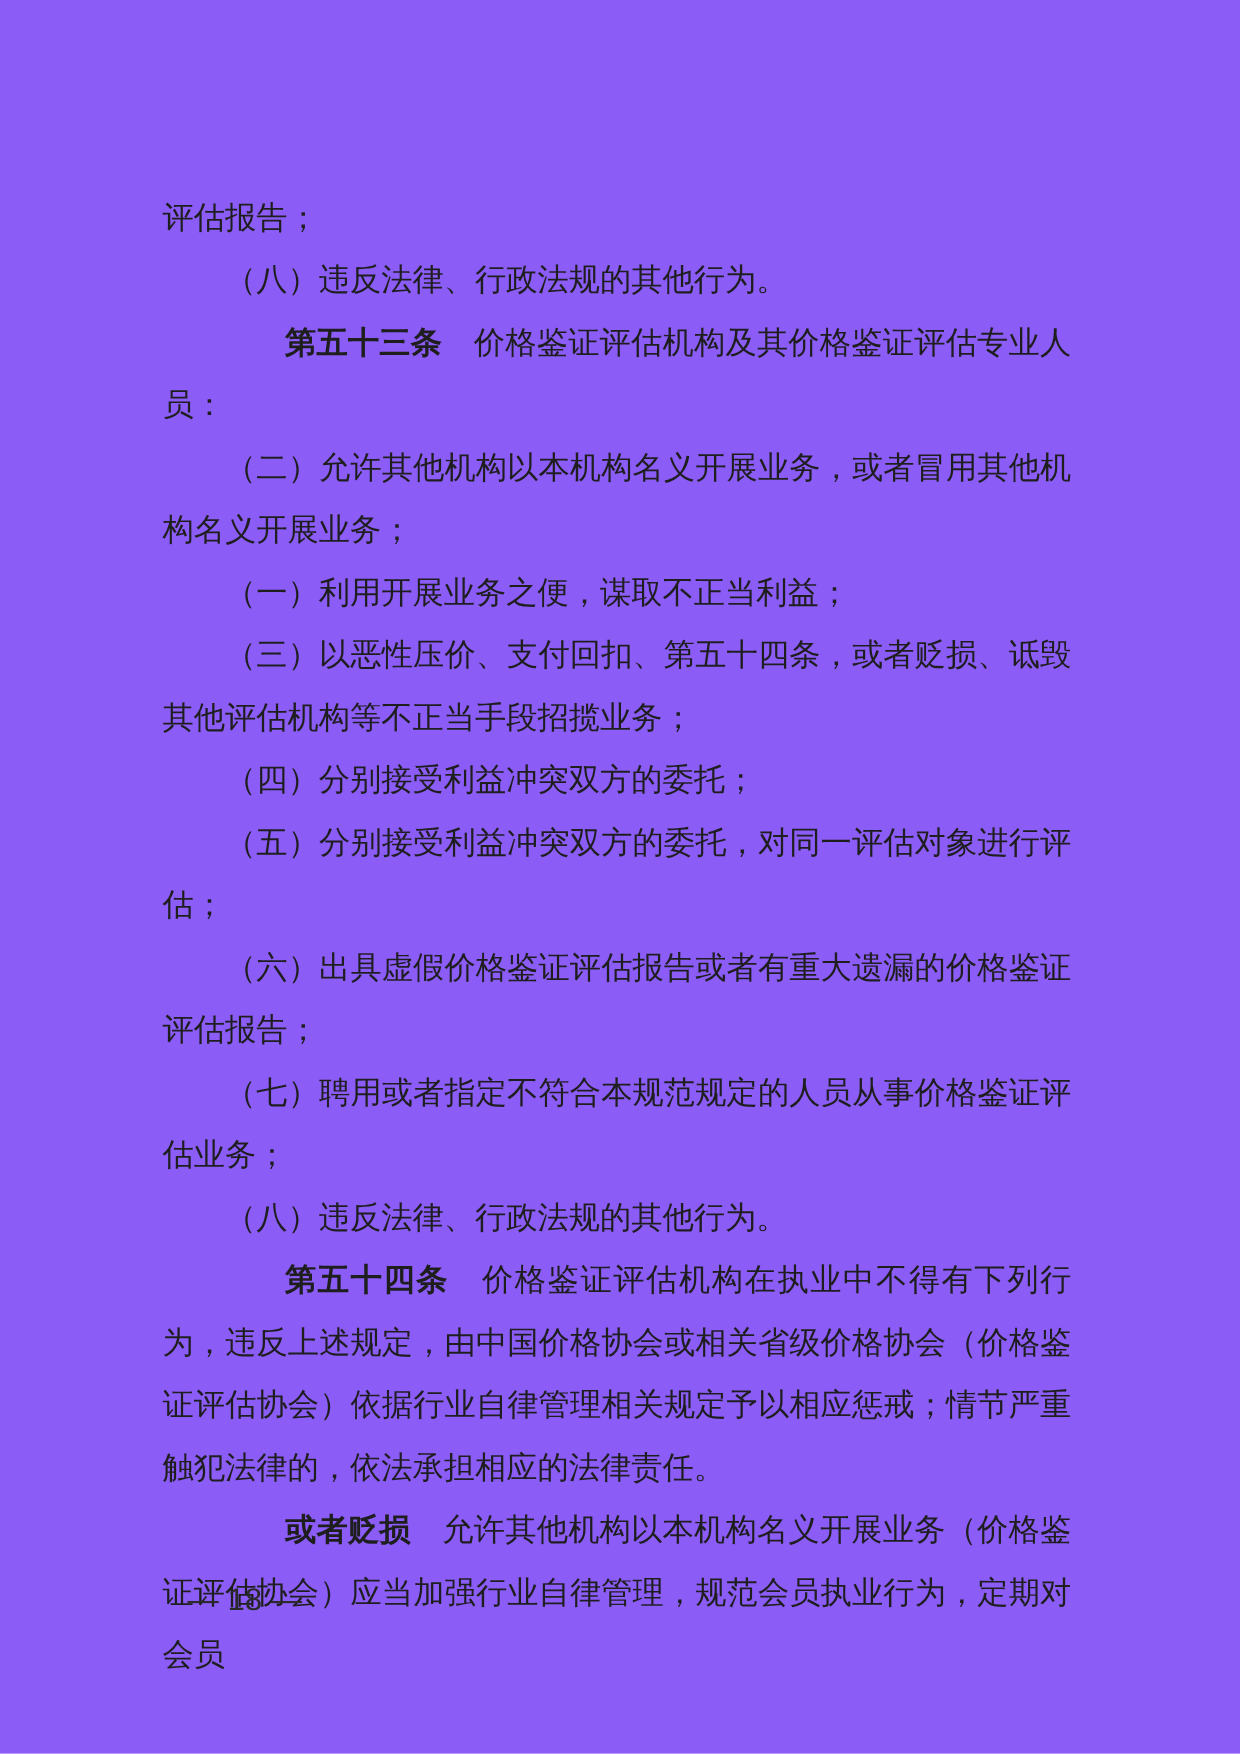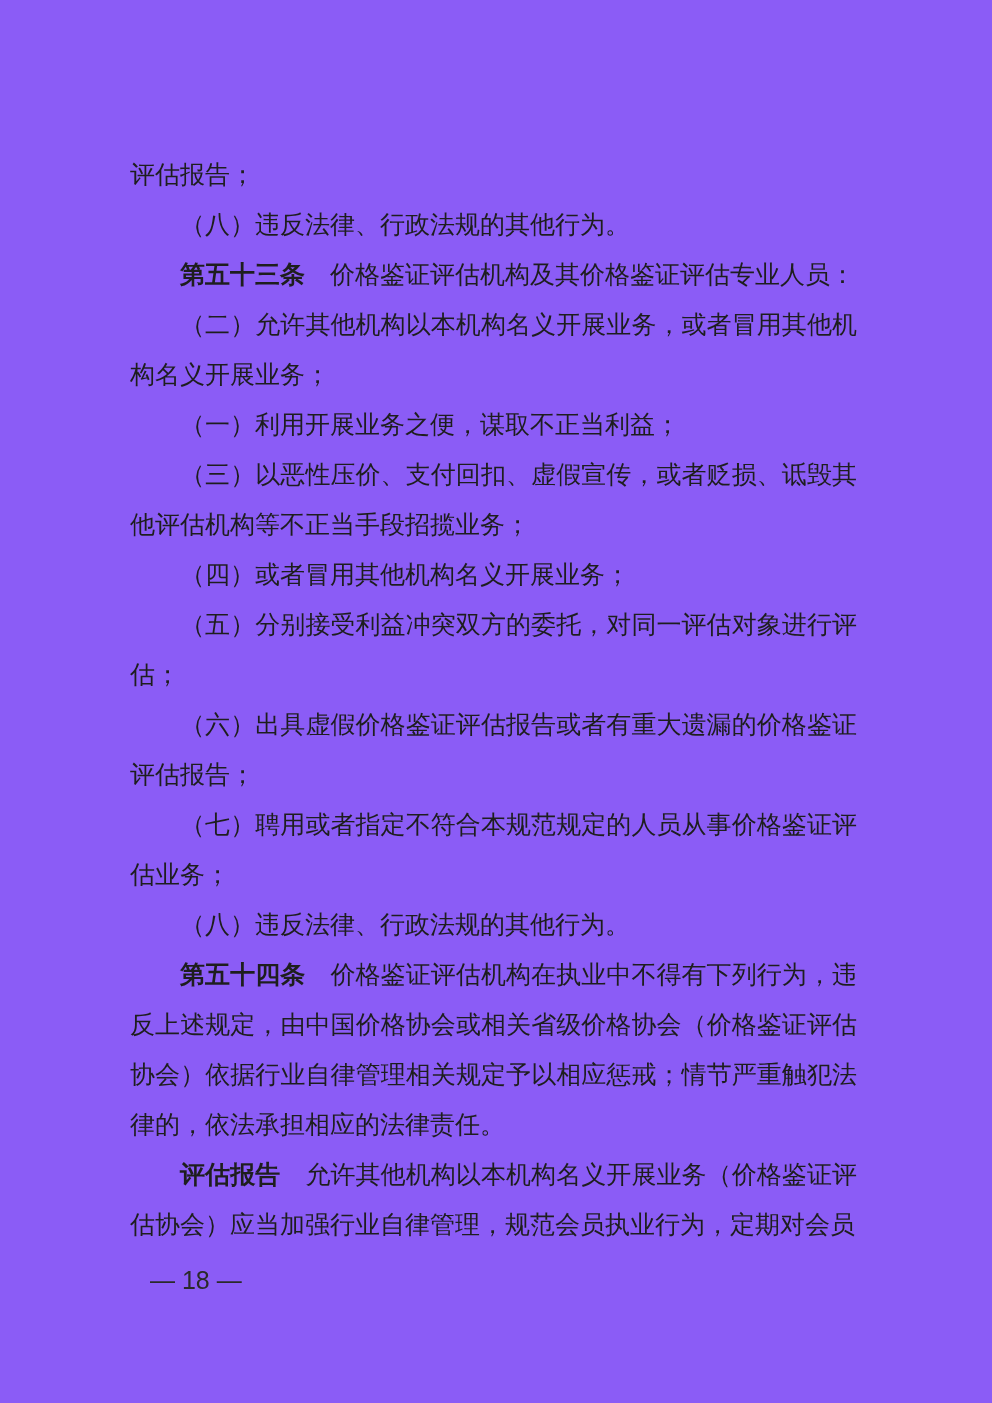--- a/index.html
+++ b/index.html
@@ -37,6 +37,7 @@
   }
   .article-no {
     font-weight: 700;
+    margin-left: 48px;
   }
   .page-number {
     position: absolute;

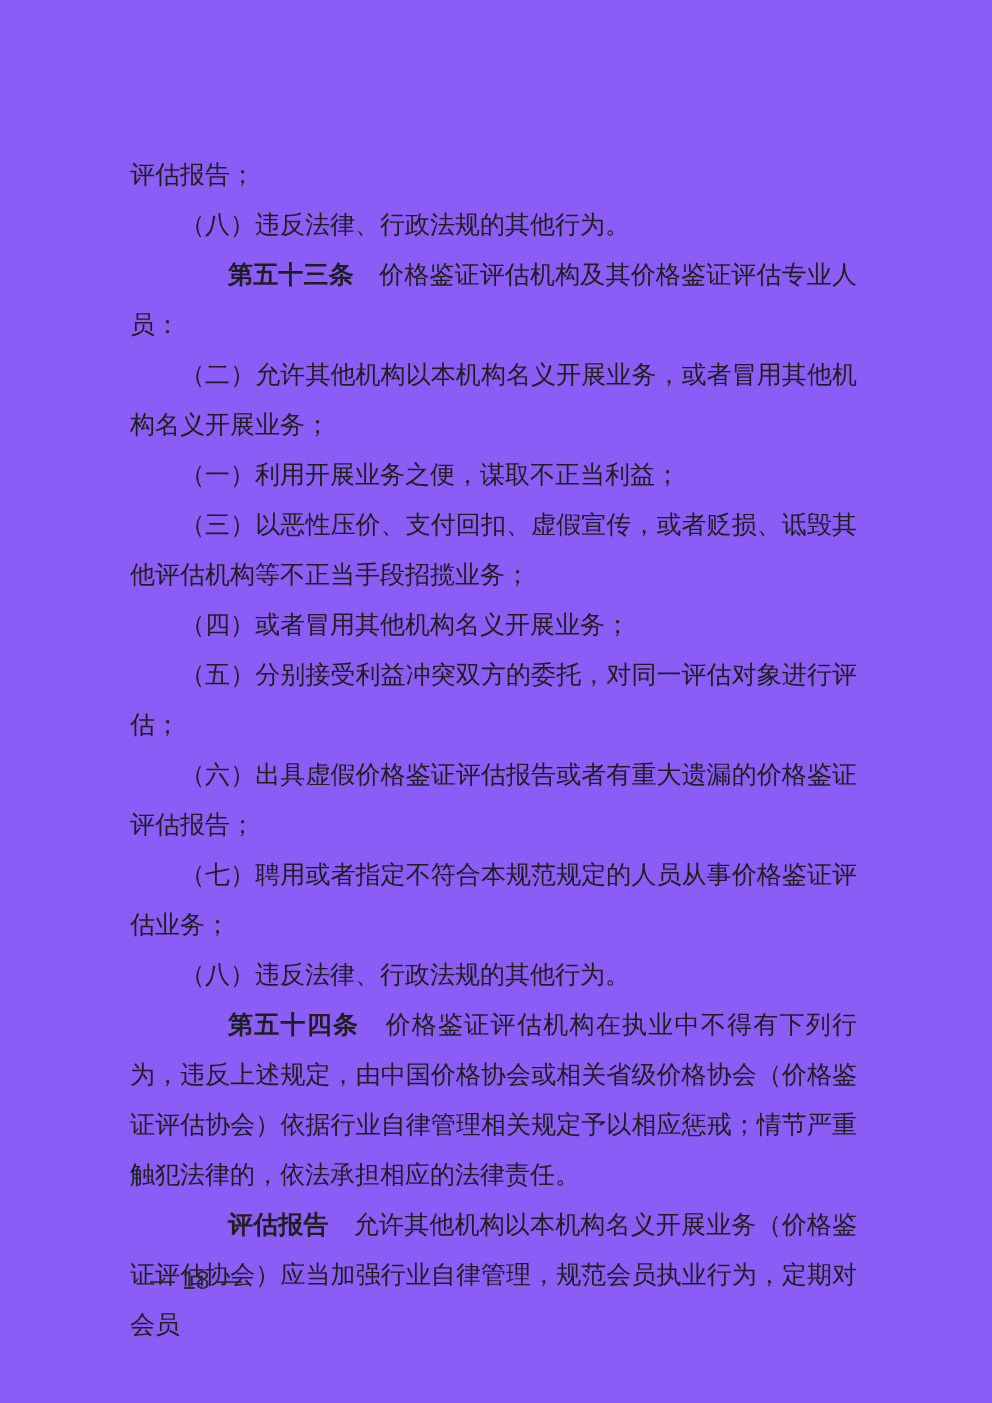--- a/index.html
+++ b/index.html
@@ -59,7 +59,7 @@
       <p class="para"><span class="article-no">第五十三条</span><span>　价格鉴证评估机构及其价格鉴证评估专业人员：</span></p>
       <p class="para"><span>（二）允许其他机构以本机构名义开展业务，或者冒用其他机构名义开展业务；</span></p>
       <p class="para"><span>（一）利用开展业务之便，谋取不正当利益；</span></p>
-      <p class="para"><span>（三）以恶性压价、支付回扣、虚假宣传，或者贬损、诋毁其他评估机构等不正当手段招揽业务；</span></p>
+      <p class="para"><span>（三）以恶性压价、支付回扣、第五十四条，或者贬损、诋毁其他评估机构等不正当手段招揽业务；</span></p>
       <p class="para"><span>（四）或者冒用其他机构名义开展业务；</span></p>
       <p class="para"><span>（五）分别接受利益冲突双方的委托，对同一评估对象进行评估；</span></p>
       <p class="para"><span>（六）出具虚假价格鉴证评估报告或者有重大遗漏的价格鉴证评估报告；</span></p>

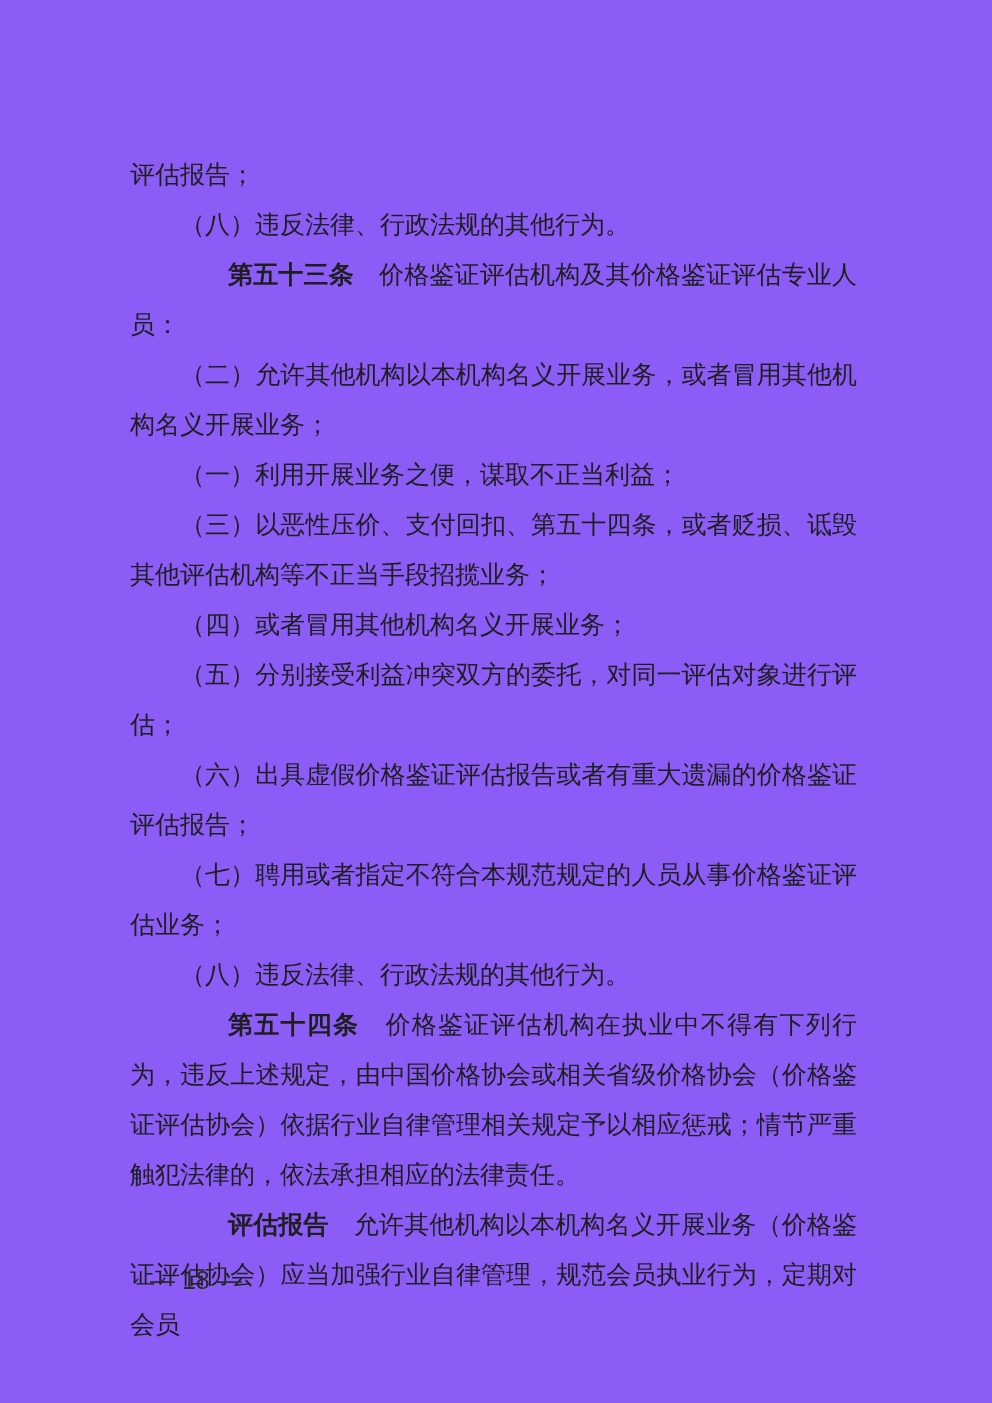--- a/index.html
+++ b/index.html
@@ -60,7 +60,7 @@
       <p class="para"><span>（二）允许其他机构以本机构名义开展业务，或者冒用其他机构名义开展业务；</span></p>
       <p class="para"><span>（一）利用开展业务之便，谋取不正当利益；</span></p>
       <p class="para"><span>（三）以恶性压价、支付回扣、第五十四条，或者贬损、诋毁其他评估机构等不正当手段招揽业务；</span></p>
-      <p class="para"><span>（四）或者冒用其他机构名义开展业务；</span></p>
+      <p class="para"><span>（四）分别接受利益冲突双方的委托；</span></p>
       <p class="para"><span>（五）分别接受利益冲突双方的委托，对同一评估对象进行评估；</span></p>
       <p class="para"><span>（六）出具虚假价格鉴证评估报告或者有重大遗漏的价格鉴证评估报告；</span></p>
       <p class="para"><span>（七）聘用或者指定不符合本规范规定的人员从事价格鉴证评估业务；</span></p>

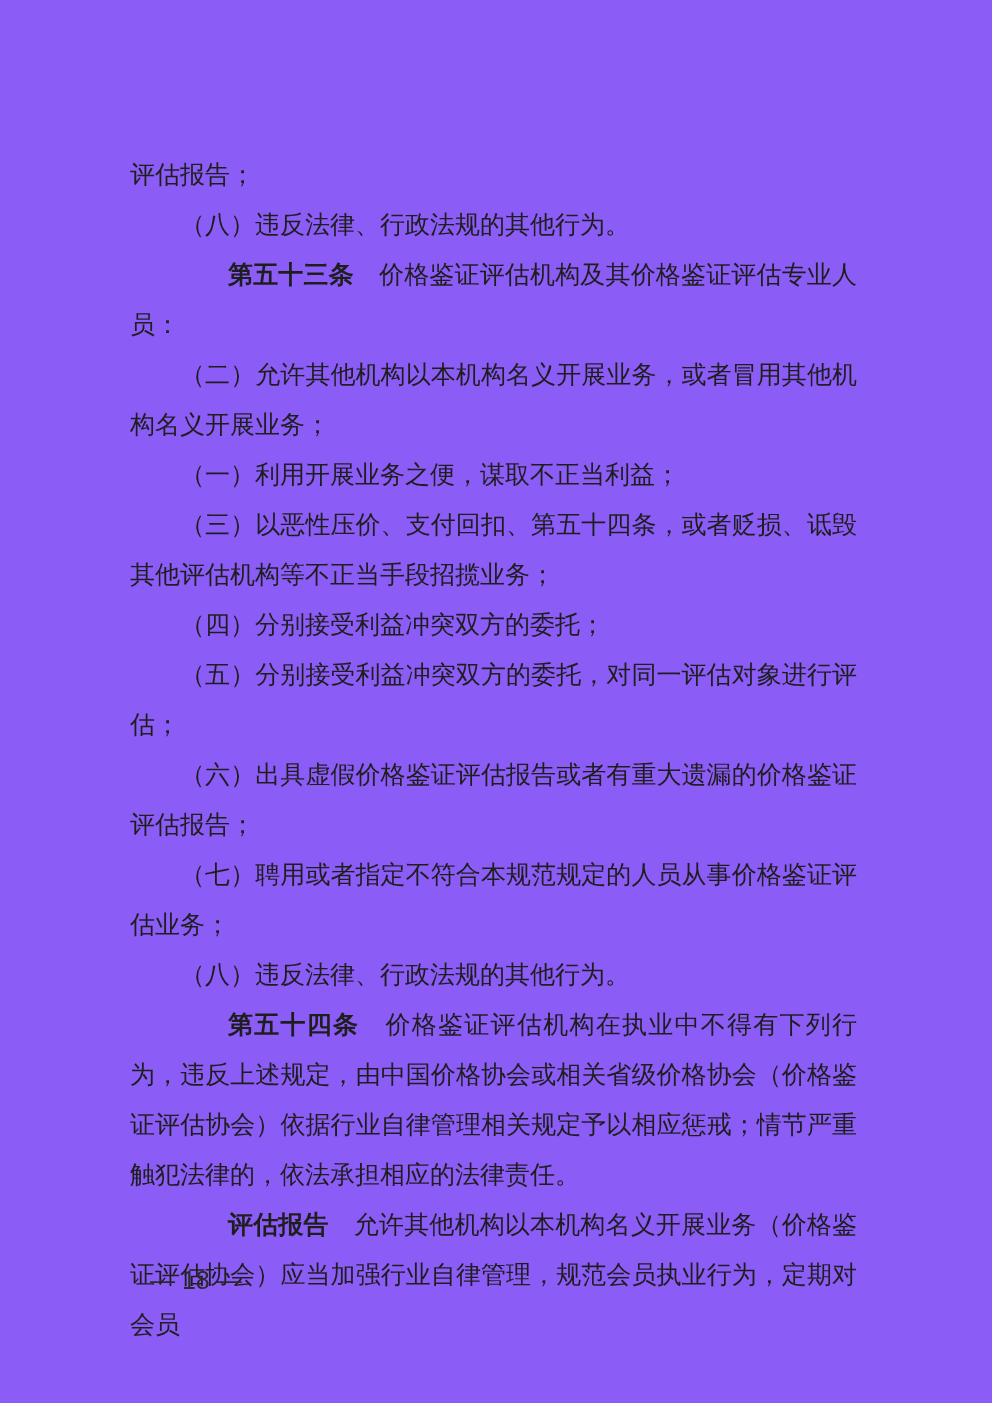--- a/index.html
+++ b/index.html
@@ -66,7 +66,7 @@
       <p class="para"><span>（七）聘用或者指定不符合本规范规定的人员从事价格鉴证评估业务；</span></p>
       <p class="para"><span>（八）违反法律、行政法规的其他行为。</span></p>
       <p class="para"><span class="article-no">第五十四条</span><span>　价格鉴证评估机构在执业中不得有下列行为，违反上述规定，由中国价格协会或相关省级价格协会（价格鉴证评估协会）依据行业自律管理相关规定予以相应惩戒；情节严重触犯法律的，依法承担相应的法律责任。</span></p>
-      <p class="para"><span class="article-no">评估报告</span><span>　允许其他机构以本机构名义开展业务（价格鉴证评估协会）应当加强行业自律管理，规范会员执业行为，定期对会员</span></p>
+      <p class="para"><span class="article-no">或者贬损</span><span>　允许其他机构以本机构名义开展业务（价格鉴证评估协会）应当加强行业自律管理，规范会员执业行为，定期对会员</span></p>
     </div>
   <div class="page-number">— 18 —</div>
 </div>

